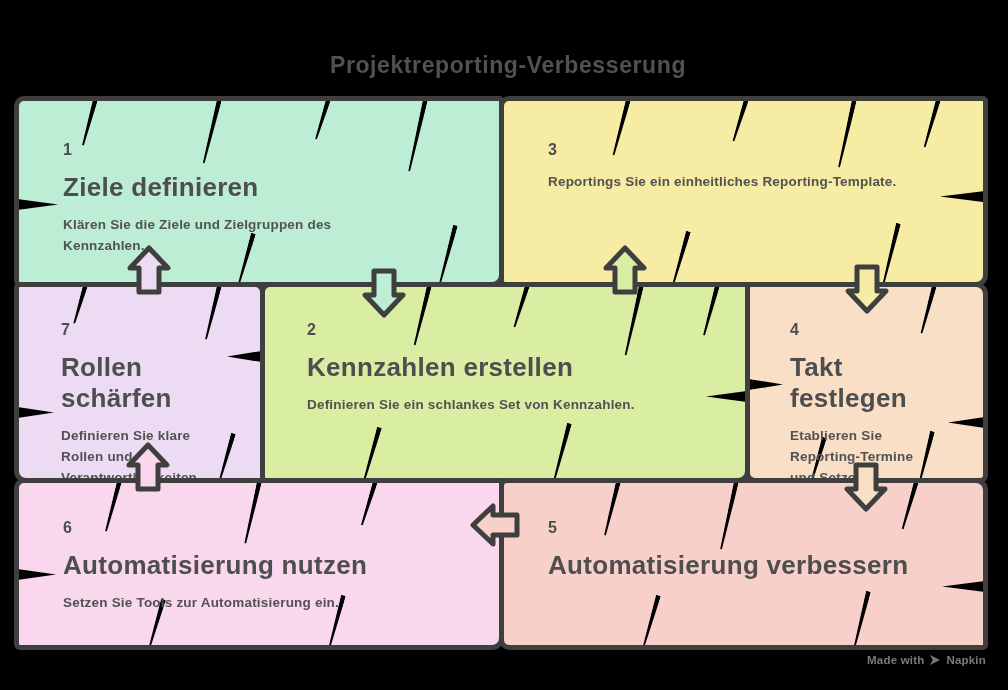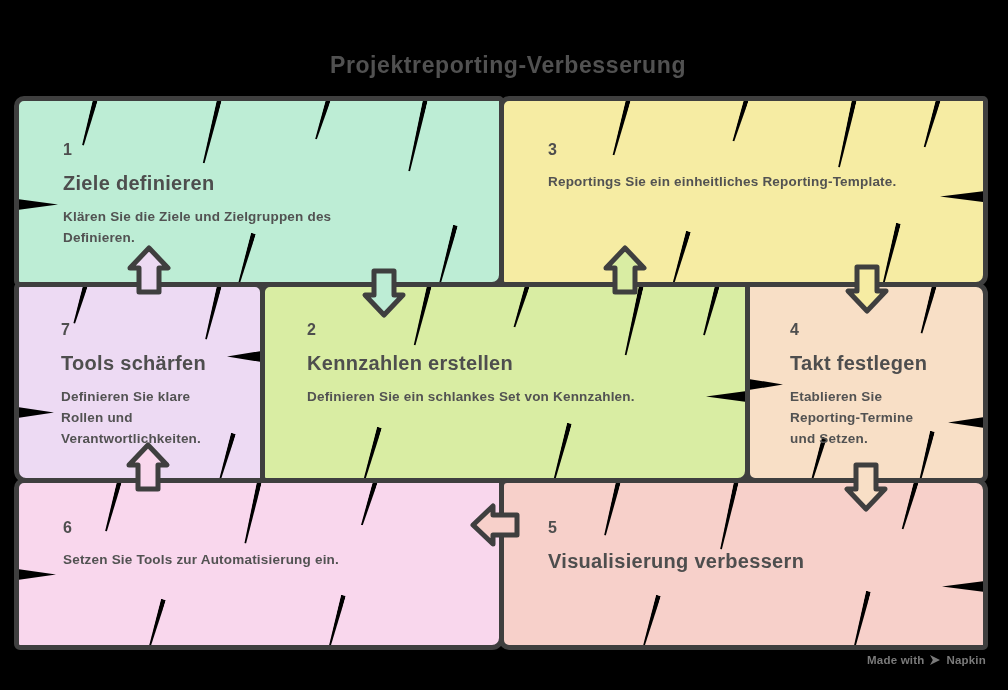--- a/index.html
+++ b/index.html
@@ -23,7 +23,7 @@
   .pos6{left:14px;top:478px;width:490px;height:172px;background:#f9d7ed;padding:36px 26px 0 44px;}
   .pos5{left:499px;top:478px;width:489px;height:172px;background:#f7d0ca;padding:36px 26px 0 44px;border-radius:8px 12px 5px 10px;}
   .num{font-size:16px;font-weight:700;color:#4e4e4e;margin:0 0 13px 0;position:relative;z-index:2;}
-  .hd{font-size:20px;font-weight:700;color:#4e4e4e;margin:0 0 12px 0;letter-spacing:.3px;position:relative;z-index:2;}
+  .hd{font-size:26px;font-weight:700;color:#4e4e4e;margin:0 0 12px 0;letter-spacing:.3px;position:relative;z-index:2;}
   .bd{font-size:13.5px;font-weight:700;color:#525252;margin:0;line-height:1.55;letter-spacing:.2px;position:relative;z-index:2;}
   .pos1 .bd{max-width:332px;}
   .pos3 .bd{max-width:352px;}

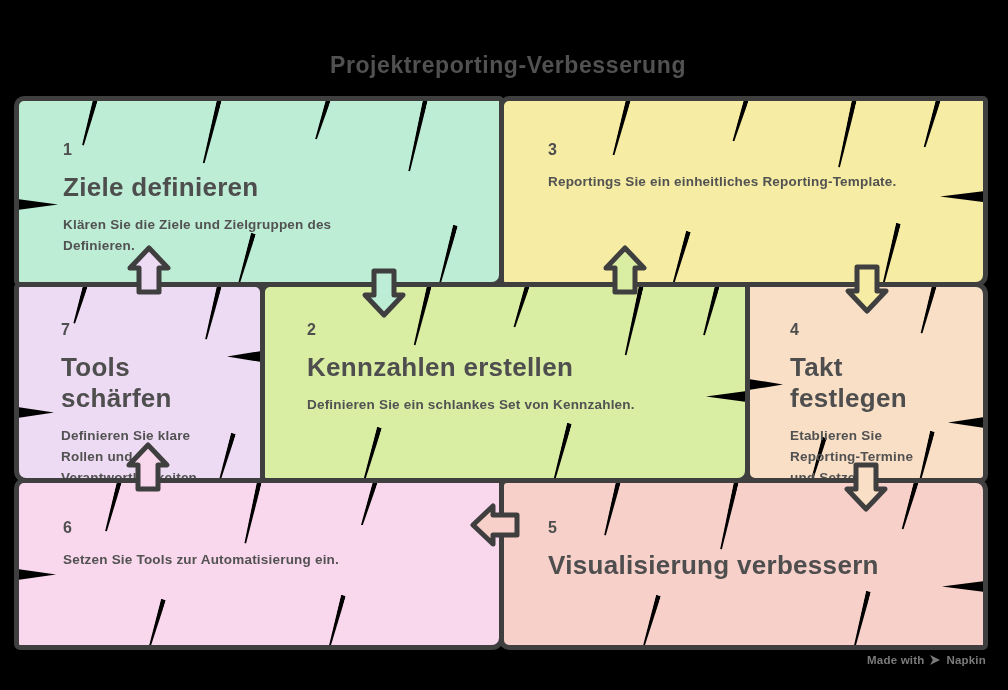--- a/index.html
+++ b/index.html
@@ -61,7 +61,7 @@
     <i class="wl" style="top:98px;width:40px;"></i>
     <div class="num">1</div>
     <h2 class="hd">Ziele definieren</h2>
-    <p class="bd">Klären Sie die Ziele und Zielgruppen des Definieren.</p>
+    <p class="bd">Klären Sie die Ziele und Zielgruppen des Kennzahlen.</p>
   </section>
 
   <section class="block pos3">

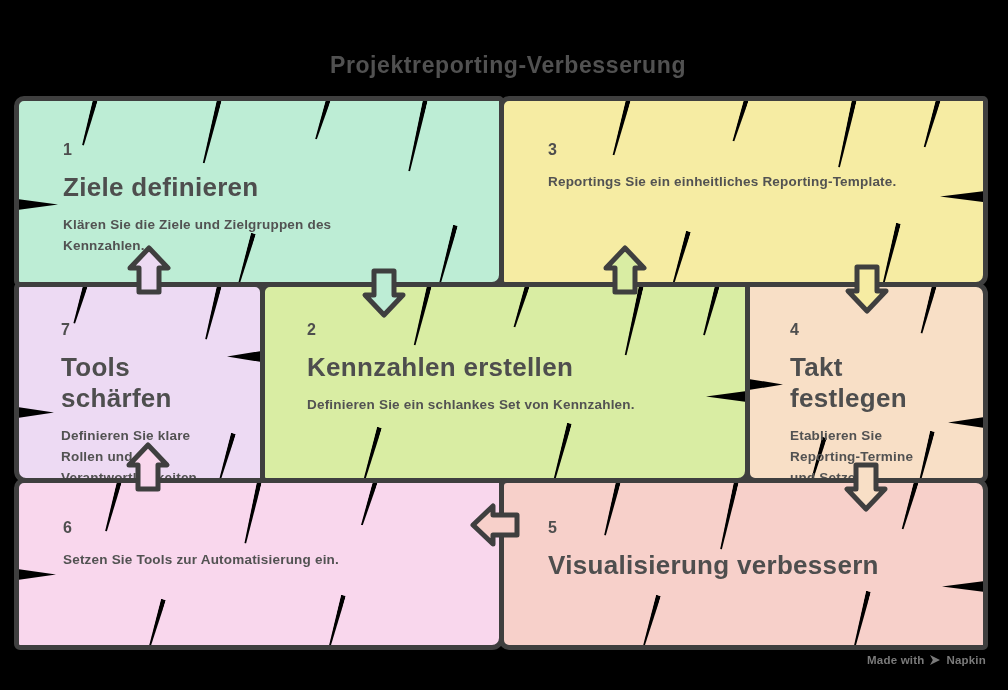--- a/index.html
+++ b/index.html
@@ -83,7 +83,7 @@
     <i class="wl" style="top:120px;width:36px;"></i>
     <i class="wr" style="top:64px;width:34px;"></i>
     <div class="num">7</div>
-    <h2 class="hd">Tools schärfen</h2>
+    <h2 class="hd">Rollen schärfen</h2>
     <p class="bd">Definieren Sie klare Rollen und Verantwortlichkeiten.</p>
   </section>
 

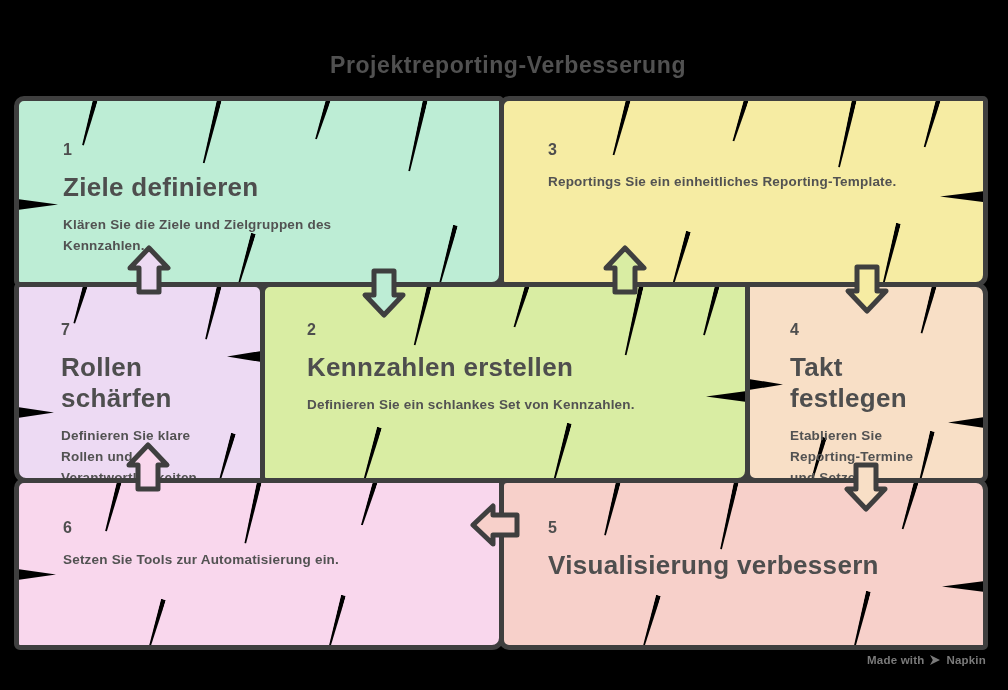--- a/index.html
+++ b/index.html
@@ -119,6 +119,7 @@
     <i class="sc" style="left:320px;top:112px;height:54px;transform:rotate(14deg);"></i>
     <i class="wl" style="top:86px;width:38px;"></i>
     <div class="num">6</div>
+    <h2 class="hd">Automatisierung nutzen</h2>
     <p class="bd">Setzen Sie Tools zur Automatisierung ein.</p>
   </section>
 

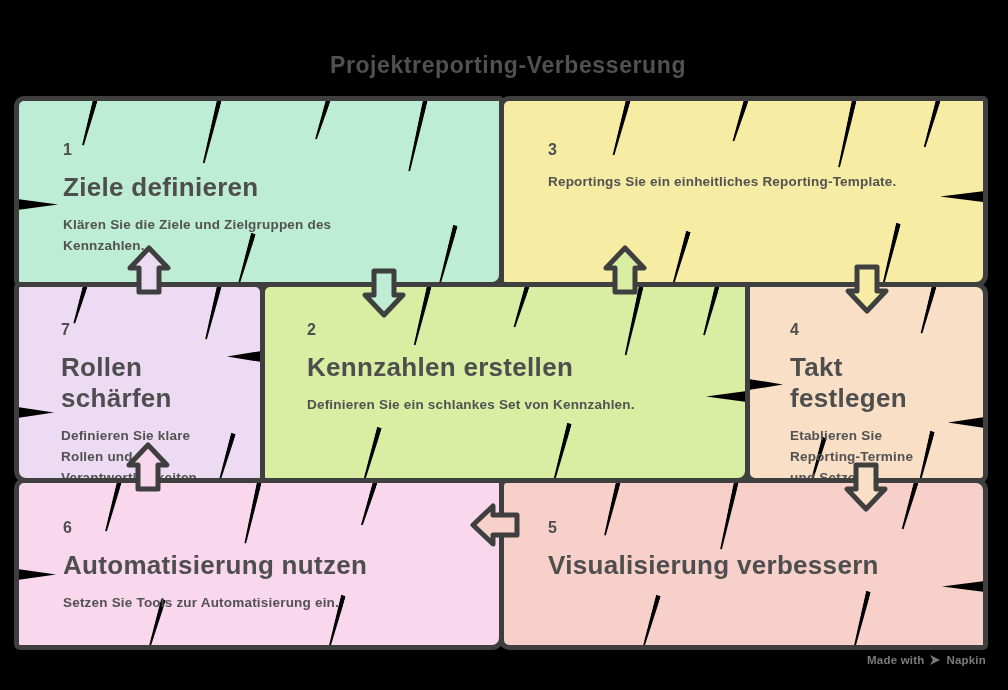--- a/index.html
+++ b/index.html
@@ -131,7 +131,7 @@
     <i class="sc" style="left:360px;top:108px;height:58px;transform:rotate(13deg);"></i>
     <i class="wr" style="top:98px;width:42px;"></i>
     <div class="num">5</div>
-    <h2 class="hd">Visualisierung verbessern</h2>
+    <h2 class="hd">Automatisierung verbessern</h2>
   </section>
 
   <svg class="conn" style="left:125px;top:243px;" width="48" height="52" viewBox="0 0 48 52">

